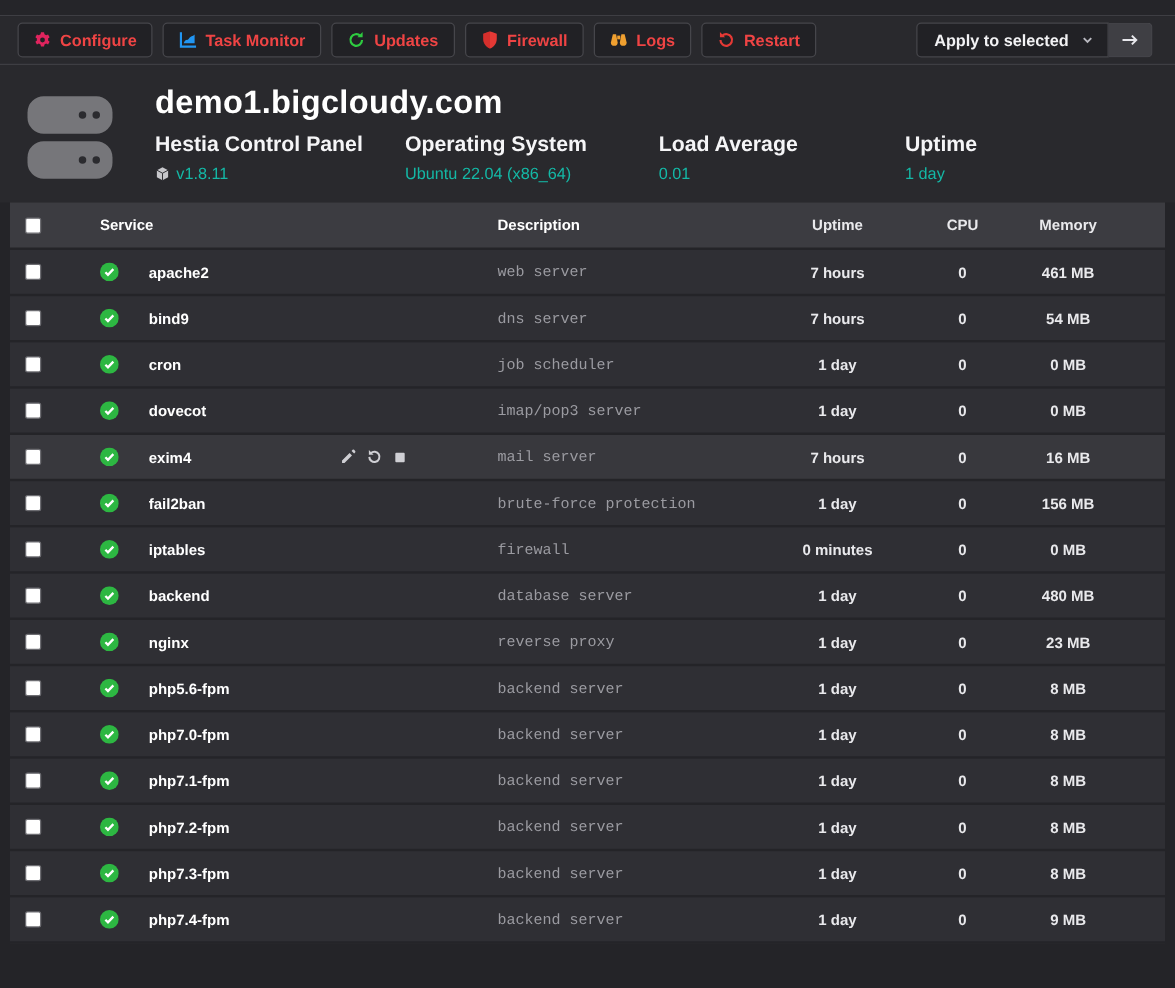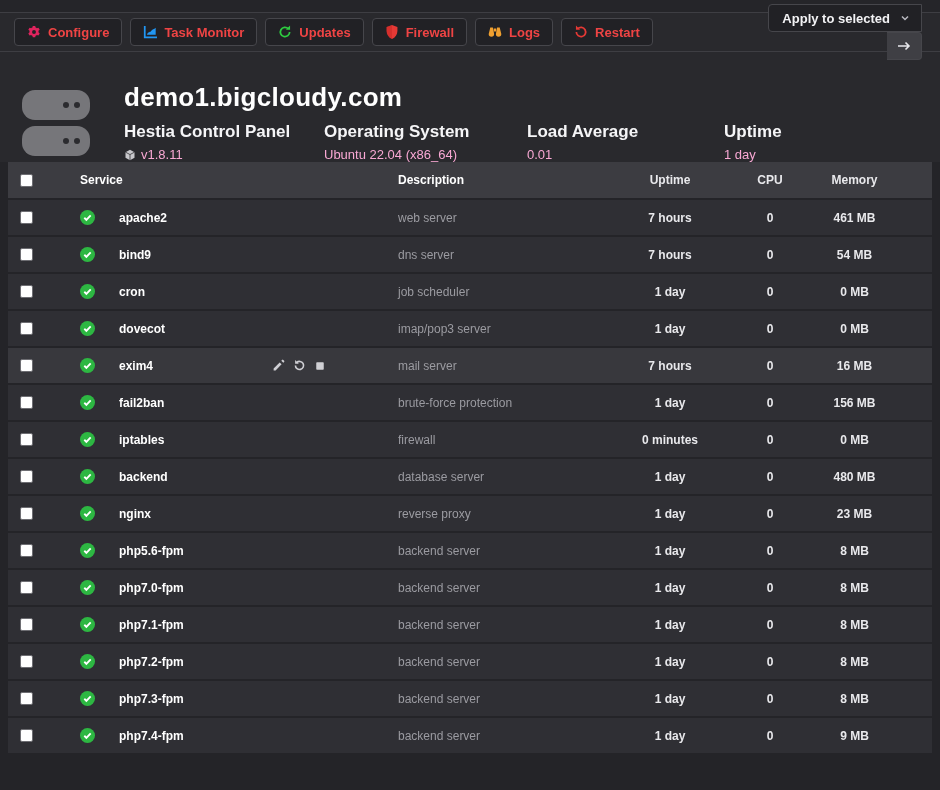--- a/index.html
+++ b/index.html
@@ -21,7 +21,7 @@
     color:#ef4444; font-size:13px; font-weight:600; cursor:pointer; white-space:nowrap;
   }
   .tb-btn .ic, .apply-select .ic { display:inline-flex; align-items:center; }
-  .tb-right { margin-left:auto; display:flex; align-items:flex-end;flex-direction:column; }
+  .tb-right { margin-left:auto; display:flex; align-items:flex-start; }
   .apply-select {
     display:inline-flex; align-items:center; gap:9px; height:28px; padding:0 10px 0 13px;
     background:#212125; border:1px solid #46464b; border-radius:4px 0 0 4px;

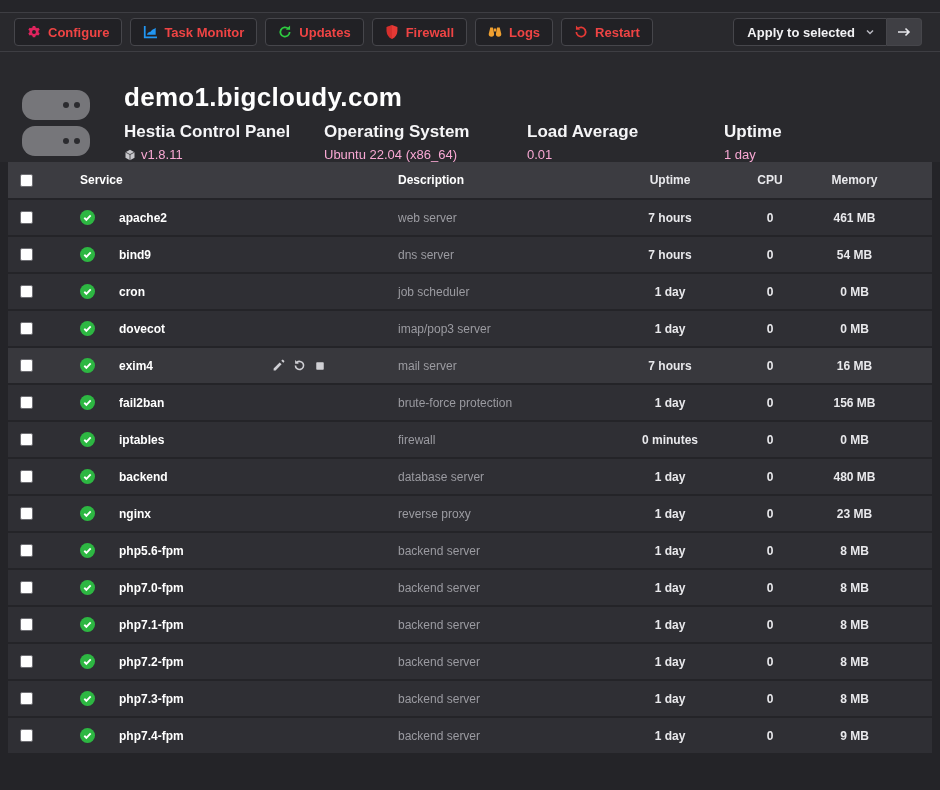--- a/index.html
+++ b/index.html
@@ -32,7 +32,7 @@
     border-radius:0 4px 4px 0; display:flex; align-items:center; justify-content:center; cursor:pointer;
   }
   
-  .hero { height:110px; background:#29292d; display:flex;align-items:flex-end; }
+  .hero { height:110px; background:#29292d; display:flex; }
   .server-glyph { margin:25px 0 0 22px; width:68px; }
   .server-glyph .unit {
     width:68px; height:30px; background:#76767a; border-radius:13px; margin-bottom:6px;

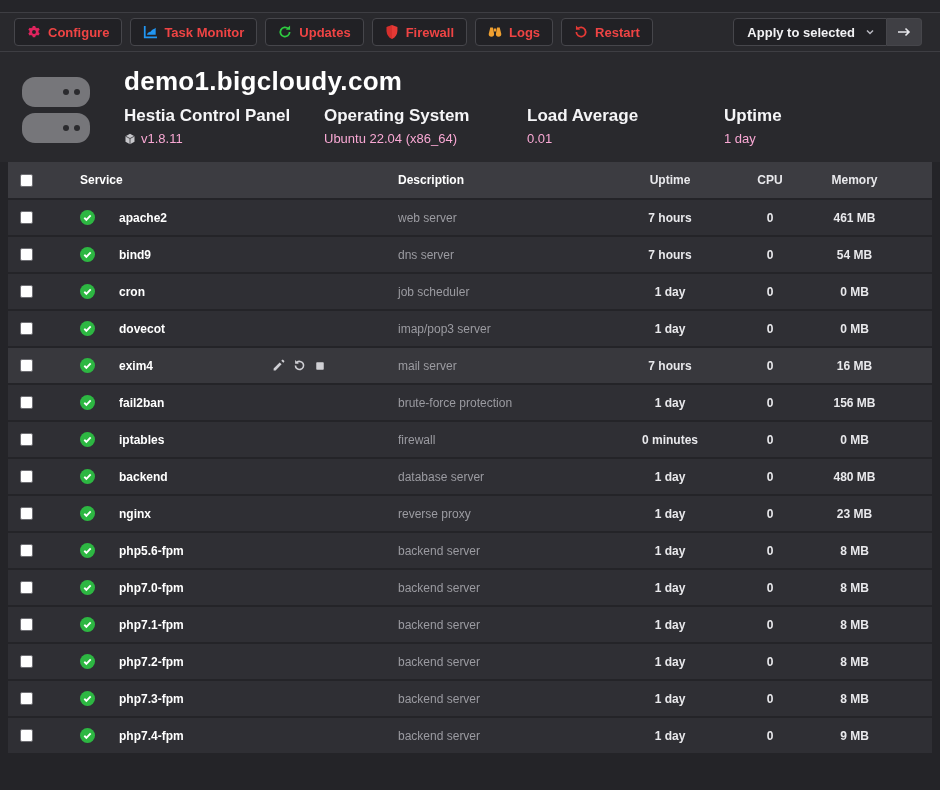--- a/index.html
+++ b/index.html
@@ -43,7 +43,7 @@
   .hero-title { font-size:26px; line-height:32px; font-weight:600; color:#ffffff; letter-spacing:.3px; }
   .hero-stats { display:grid; grid-template-columns:200px 203px 197px auto; margin-top:9px; }
   .stat-label { font-size:17px; font-weight:700; color:#f5f5f7; margin-bottom:5px; }
-  .stat-value { font-size:13px; color:#f9a8d4; display:flex; align-items:center; gap:5px; }
+  .stat-value { font-size:13px; color:#14b8a6; display:flex; align-items:center; gap:5px; }
   
   .table-wrap { margin:0 8px; }
   .grid-row {

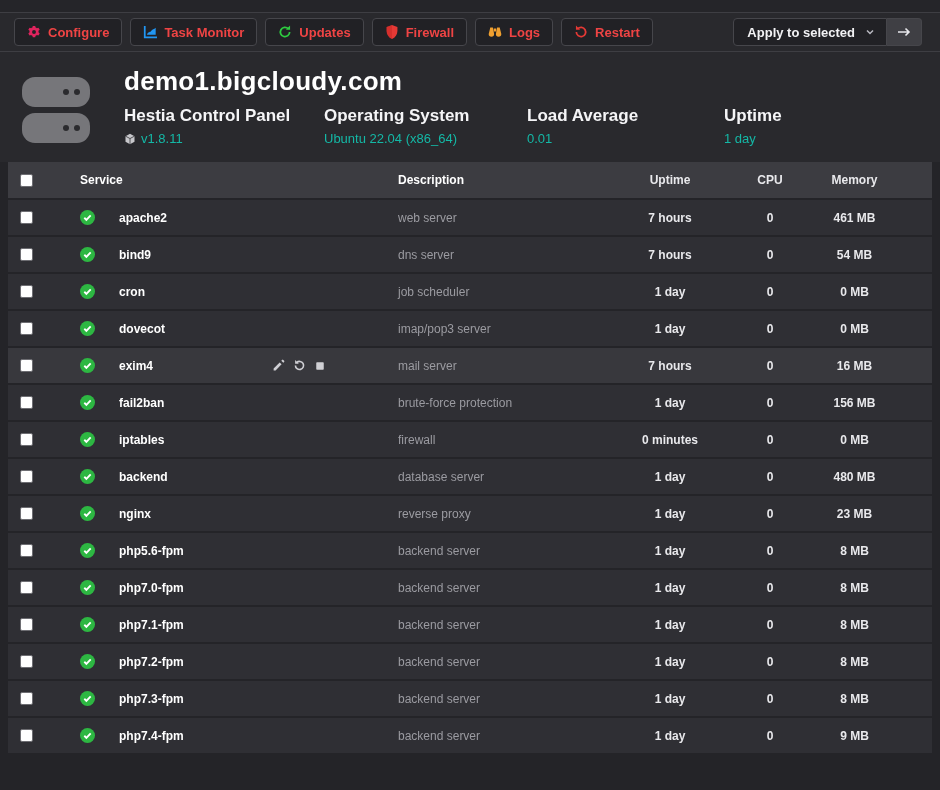--- a/index.html
+++ b/index.html
@@ -62,7 +62,7 @@
     border:1px solid #6d6d72; border-radius:2px; cursor:pointer;
   }
   .cell-service { display:flex; align-items:center; gap:24px; font-size:12px; font-weight:700; color:#ffffff; }
-  .cell-desc { font-size:12px; color:#9b9ba1; }
+  .cell-desc { font-size:12px; color:#9b9ba1;font-family:Liberation Mono, monospace; }
   .cell-num { font-size:12px; font-weight:700; color:#e9e9ec; text-align:center; }
   .cell-mem { padding-right:38px; }
   .row-actions { margin-left:auto; margin-right:72px; display:flex; align-items:center; gap:8px; }

